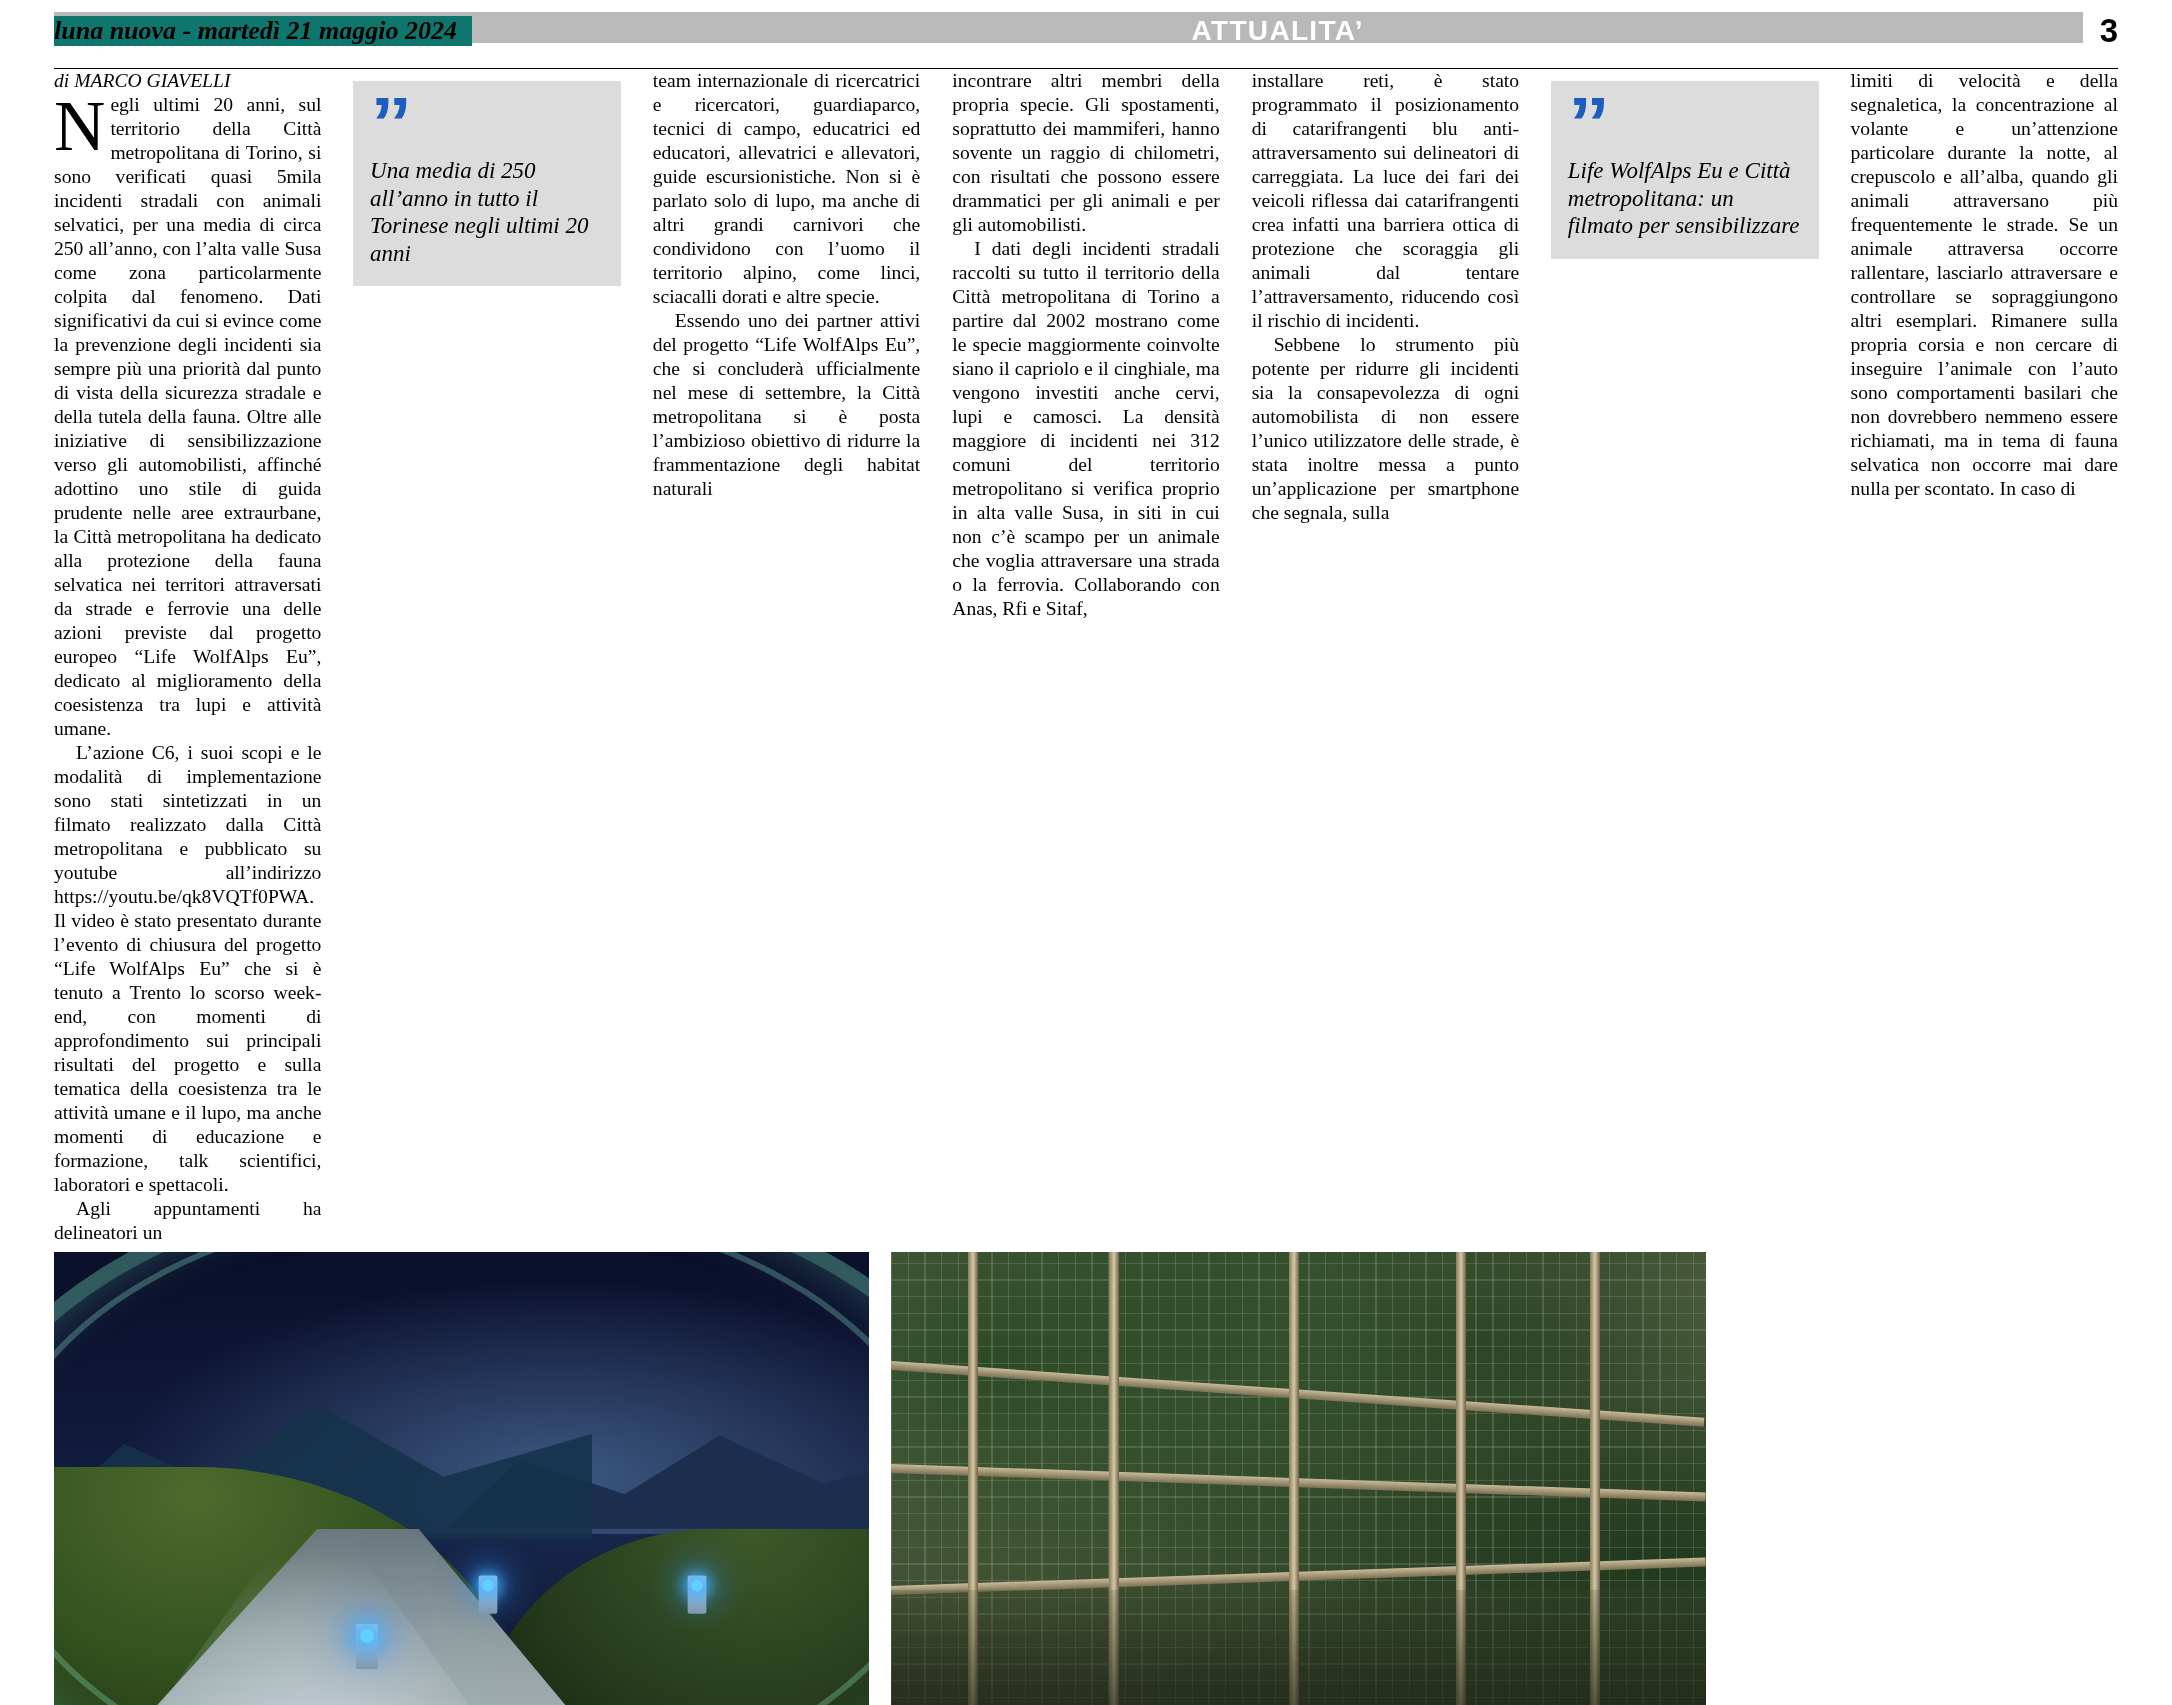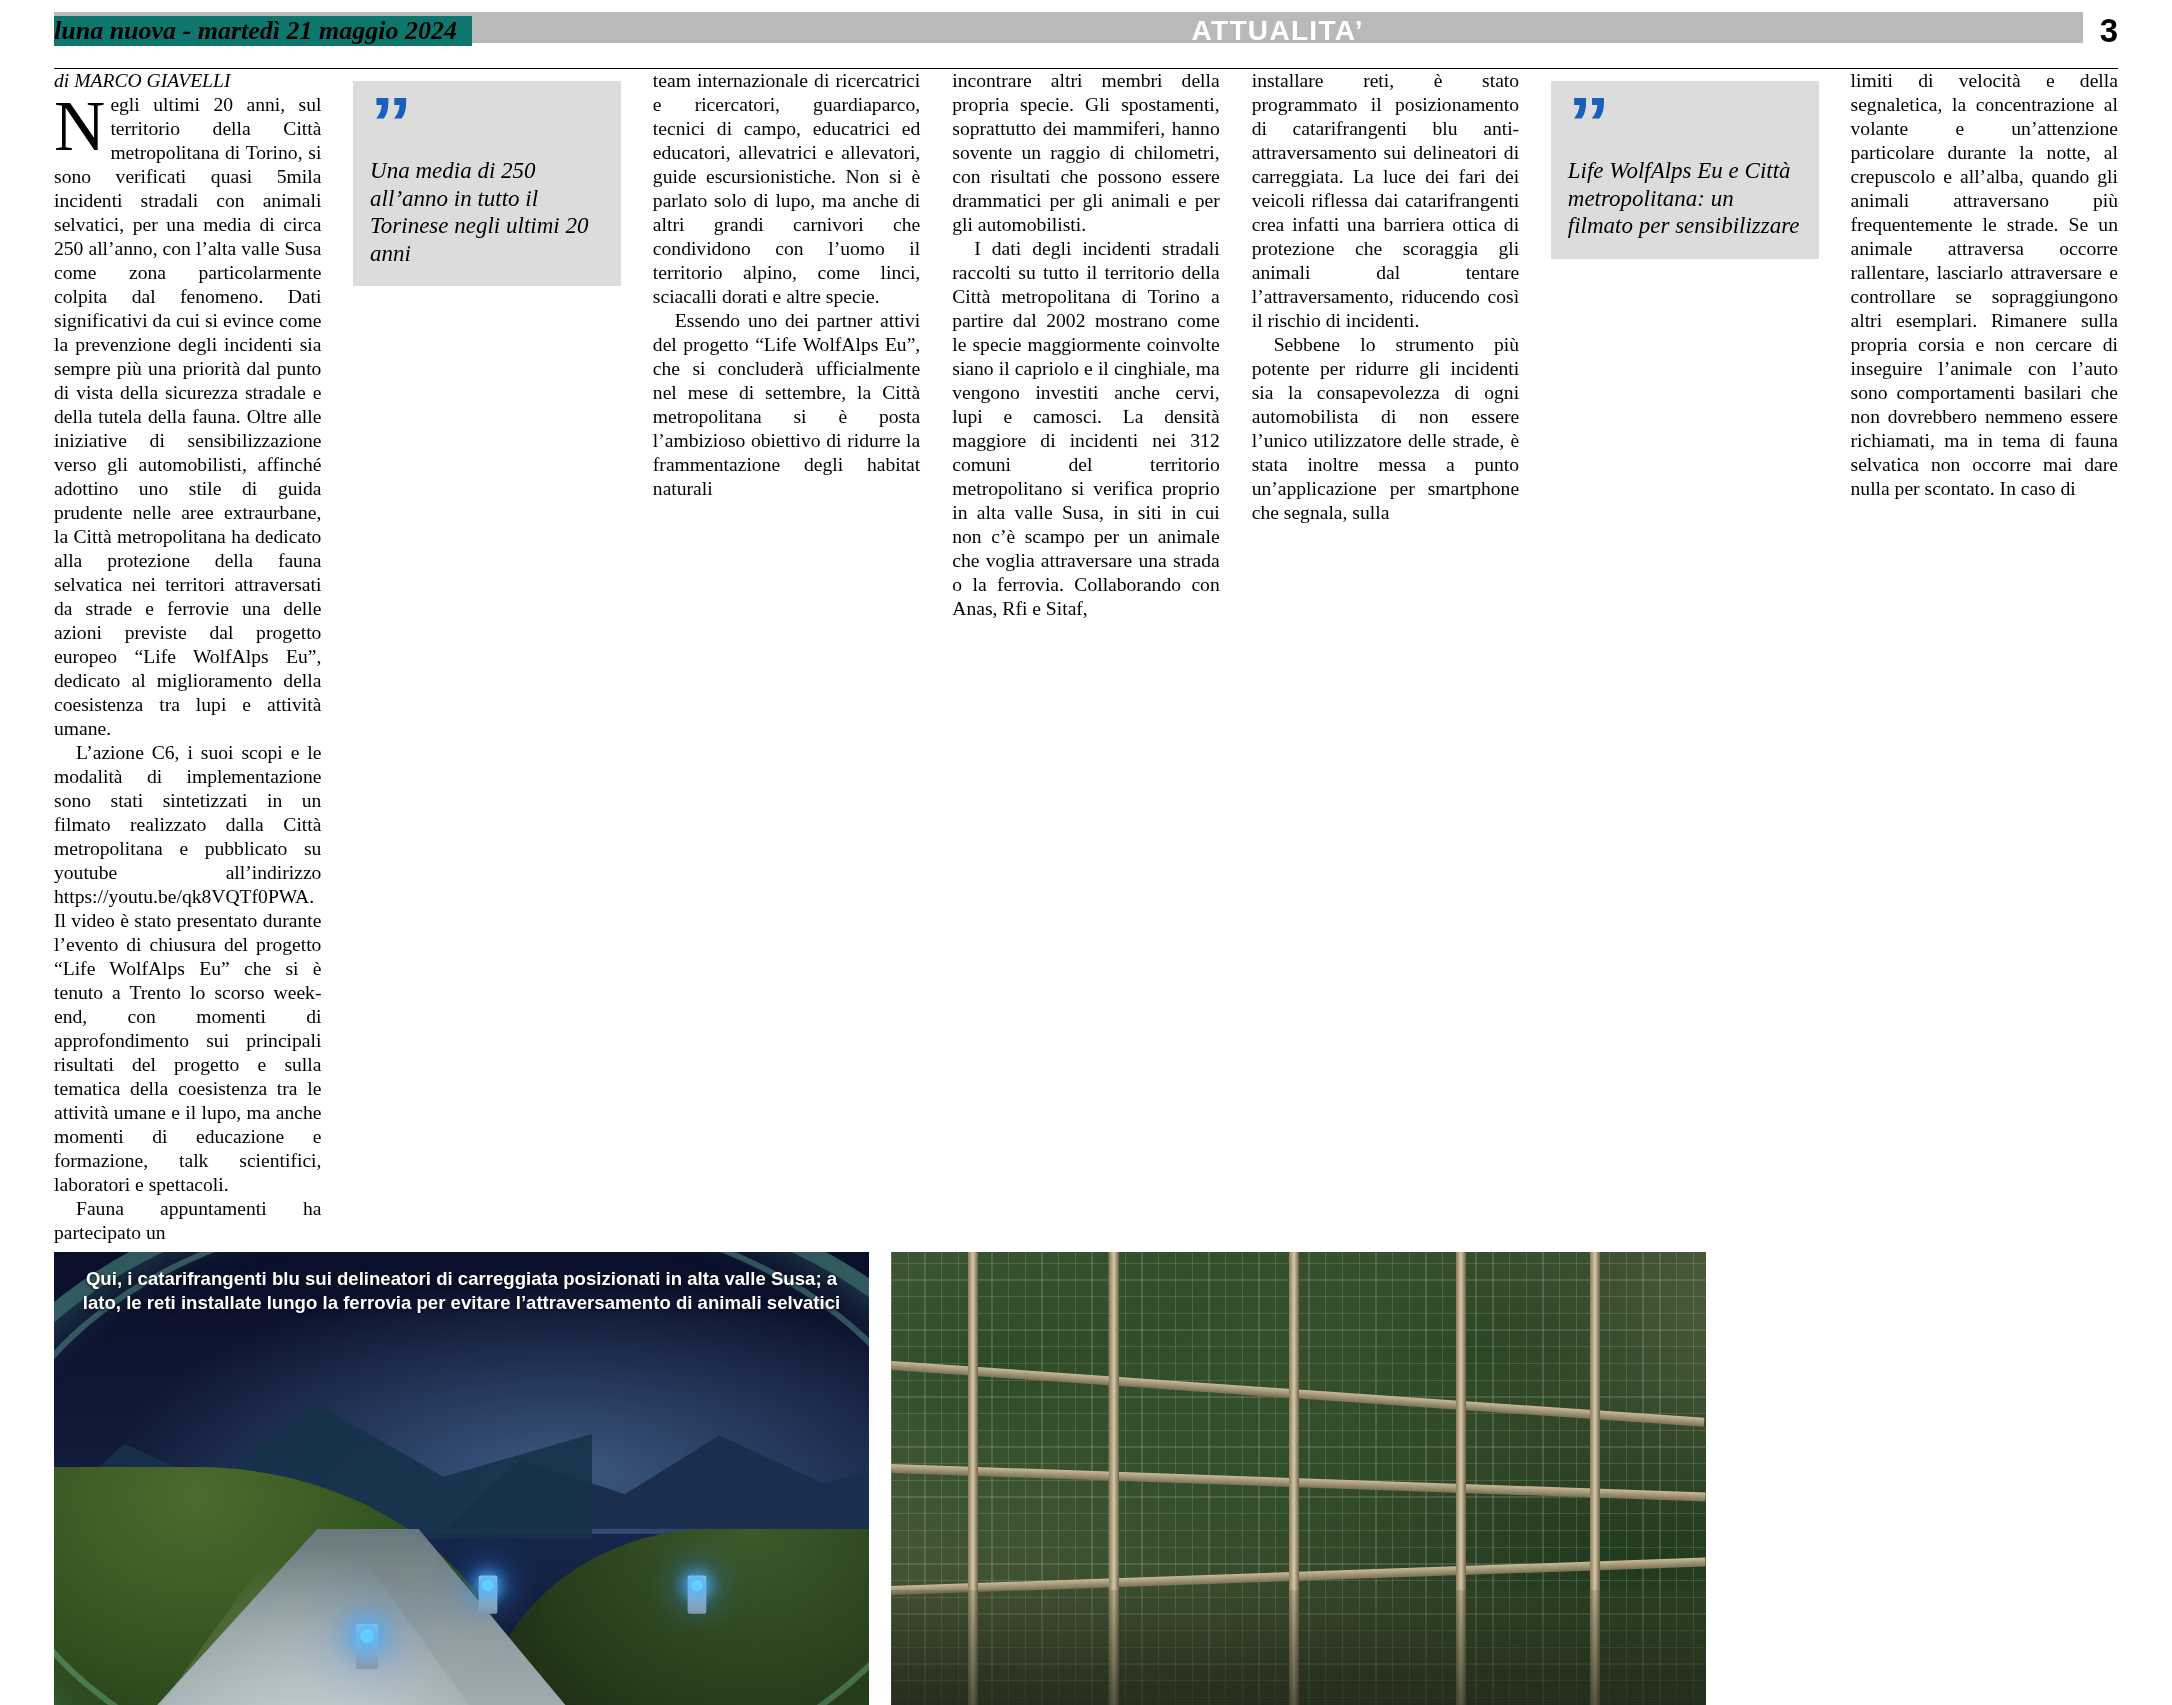--- a/index.html
+++ b/index.html
@@ -301,7 +301,7 @@
       <div class="byline">di MARCO GIAVELLI</div>
       <p class="dropcap-para"><span class="dropcap">N</span><span>egli ultimi 20 anni, sul territorio della Città metropolitana di Torino, si sono verificati quasi 5mila incidenti stradali con animali selvatici, per una media di circa 250 all’anno, con l’alta valle Susa come zona particolarmente colpita dal fenomeno. Dati significativi da cui si evince come la prevenzione degli incidenti sia sempre più una priorità dal punto di vista della sicurezza stradale e della tutela della fauna. Oltre alle iniziative di sensibilizzazione verso gli automobilisti, affinché adottino uno stile di guida prudente nelle aree extraurbane, la Città metropolitana ha dedicato alla protezione della fauna selvatica nei territori attraversati da strade e ferrovie una delle azioni previste dal progetto europeo “Life WolfAlps Eu”, dedicato al miglioramento della coesistenza tra lupi e attività umane.</span></p>
       <p>L’azione C6, i suoi scopi e le modalità di implementazione sono stati sintetizzati in un filmato realizzato dalla Città metropolitana e pubblicato su youtube all’indirizzo https://youtu.be/qk8VQTf0PWA. Il video è stato presentato durante l’evento di chiusura del progetto “Life WolfAlps Eu” che si è tenuto a Trento lo scorso week-end, con momenti di approfondimento sui principali risultati del progetto e sulla tematica della coesistenza tra le attività umane e il lupo, ma anche momenti di educazione e formazione, talk scientifici, laboratori e spettacoli.</p>
-      <p>Fauna appuntamenti ha partecipato un</p>
+      <p>Agli appuntamenti ha delineatori un</p>
     </div>
 
     <div class="col">

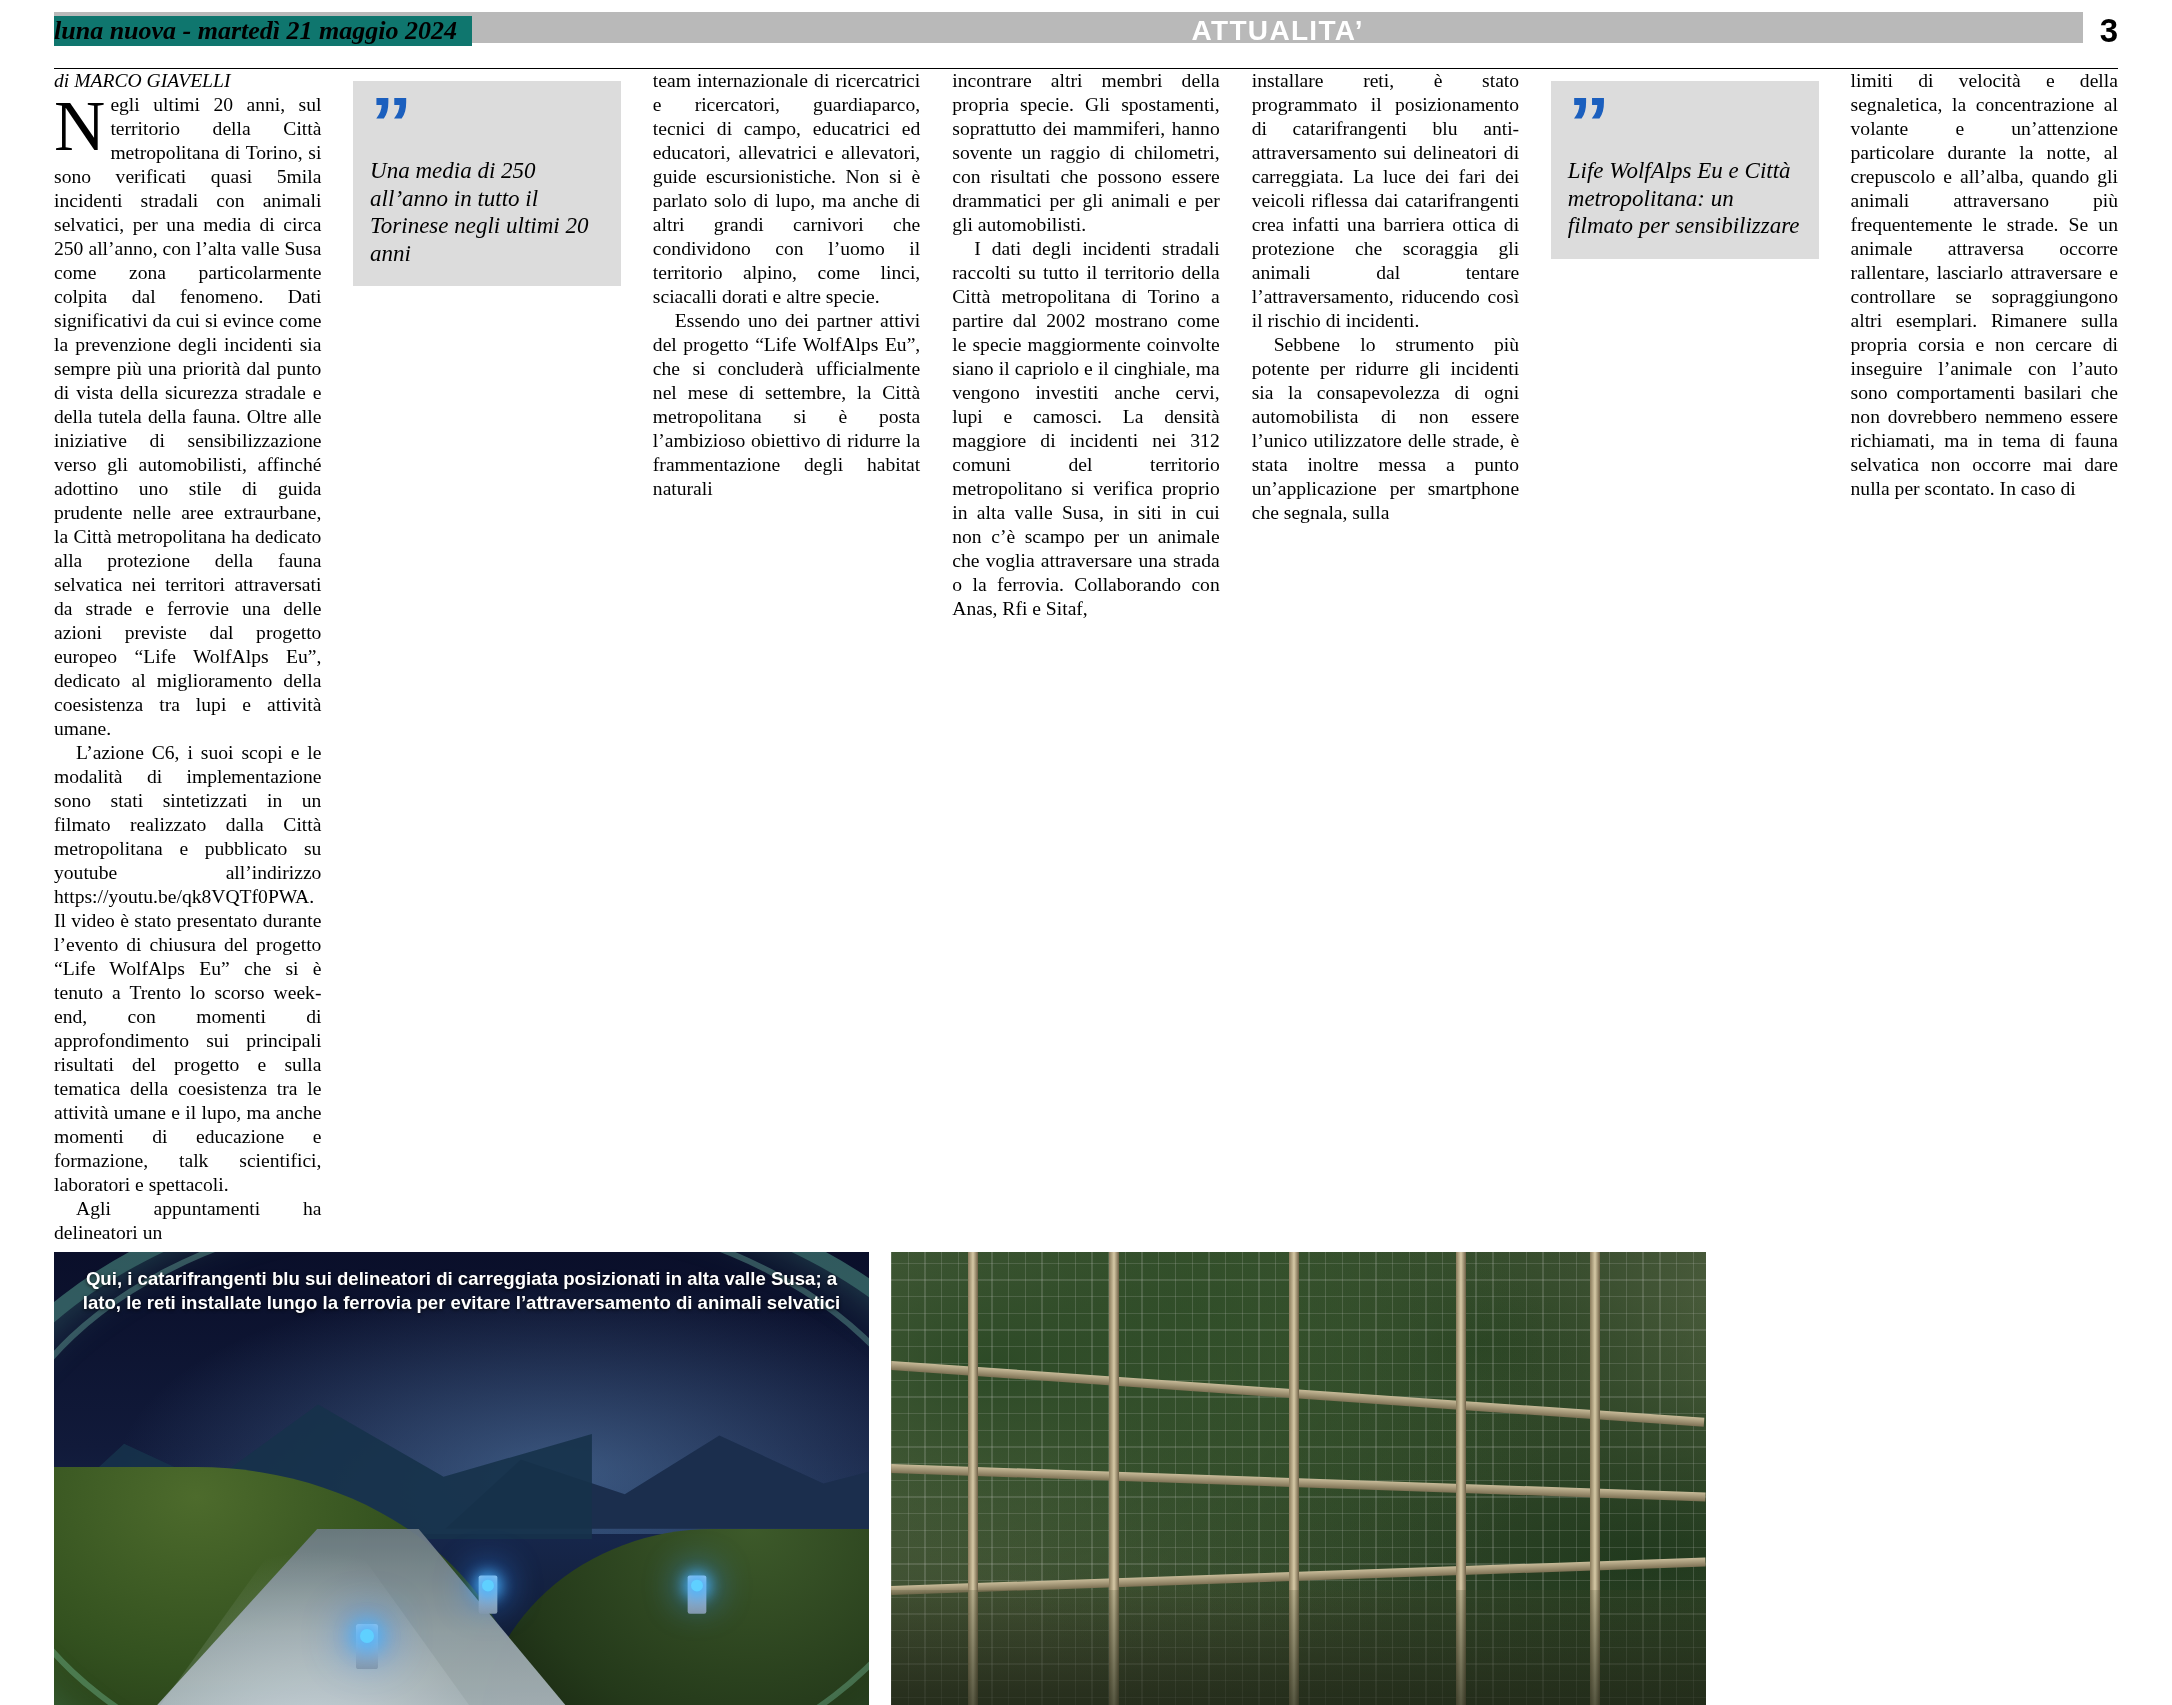--- a/index.html
+++ b/index.html
@@ -354,7 +354,6 @@
         <div class="arc"></div>
         <div class="arc2"></div>
       </div>
-      <div class="caption">Qui, i catarifrangenti blu sui delineatori di carreggiata posizionati in alta valle Susa; a lato, le reti installate lungo la ferrovia per evitare l’attraversamento di animali selvatici</div>
     </div>
 
     <div class="photo photo-right">

